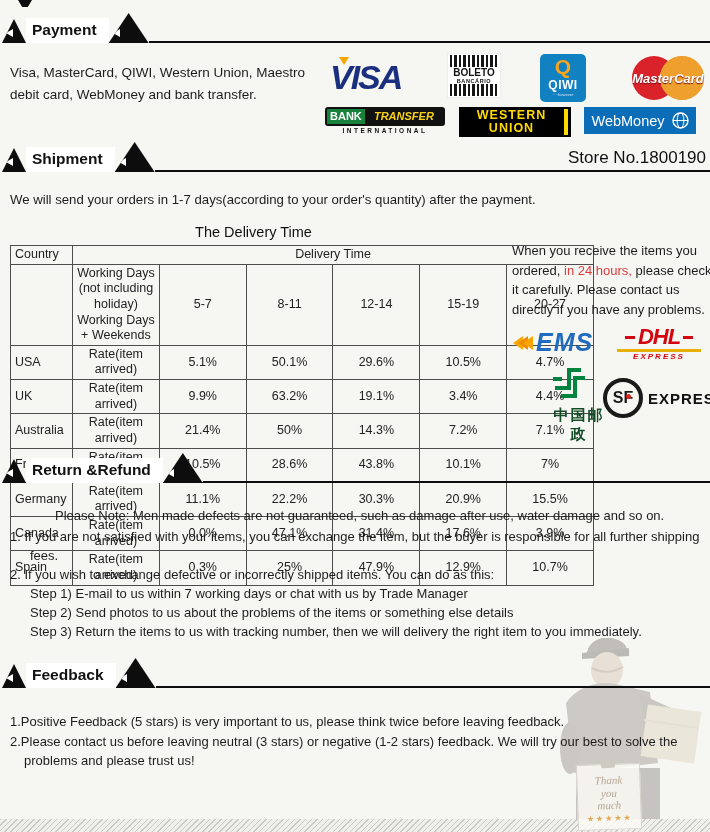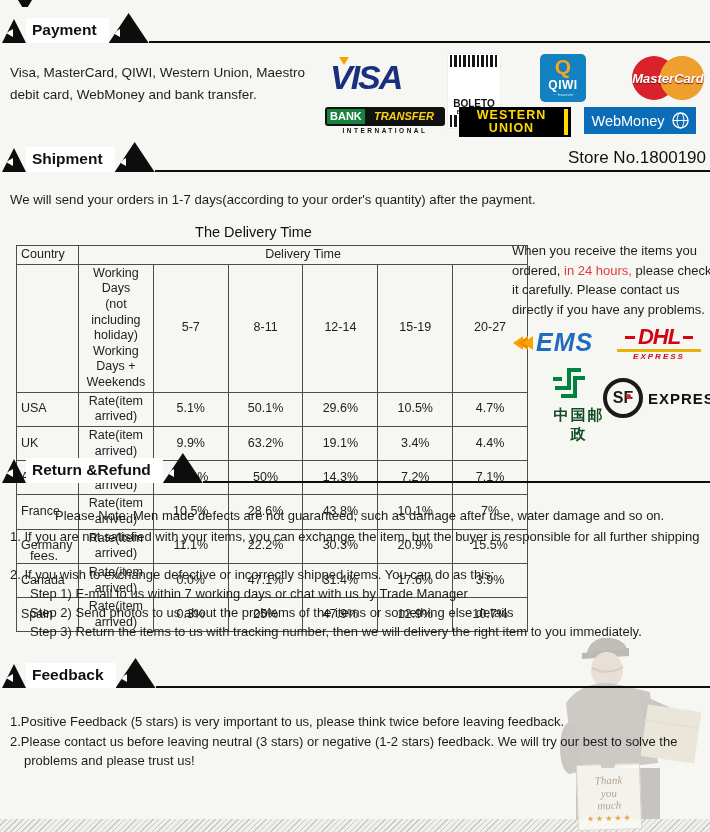--- a/index.html
+++ b/index.html
@@ -31,7 +31,7 @@
     border-left:5px solid transparent; border-right:5px solid transparent; border-top:8px solid #f7a600; }
   .boleto { width:54px; background:#fff; text-align:center; padding:1px 2px; border:1px solid #eee; }
   .bars { height:12px; background:repeating-linear-gradient(90deg,#151515 0 2px,transparent 2px 4px,#151515 4px 7px,transparent 7px 9px); }
-  .boleto-word { font-size:10px; font-weight:bold; color:#111; line-height:1.1;margin-top:31px; }
+  .boleto-word { font-size:10px; font-weight:bold; color:#111; line-height:1.1; }
   .bancario-word { font-size:5.5px; font-weight:bold; letter-spacing:.6px; color:#111; line-height:1.1; }
   .qiwi { width:46px; height:48px; background:#1181c2; border-radius:5px; color:#fff; text-align:center; padding-top:2px; }
   .qiwi-q { font-size:21px; font-weight:bold; color:#f8a51b; line-height:1.05; }

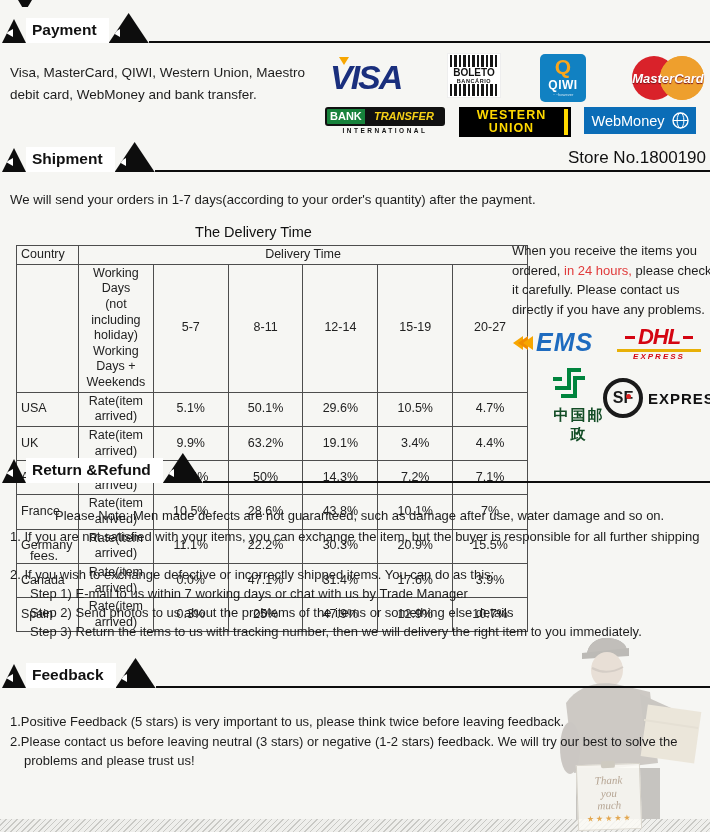--- a/index.html
+++ b/index.html
@@ -54,7 +54,7 @@
   
   .store-no { position:absolute; top:148px; right:4px; font-size:17px; color:#111; }
   .tbl-title { position:absolute; top:224px; left:10px; width:487px; text-align:center; font-size:14.5px; color:#111; }
-  table.delivery { position:absolute; top:245px; left:16px; width:512px; border-collapse:collapse; font-size:12.5px; color:#222; table-layout:fixed; }
+  table.delivery { position:absolute; top:245px; left:10px; width:584px; border-collapse:collapse; font-size:12.5px; color:#222; table-layout:fixed; }
   .delivery td, .delivery th { border:1px solid #4d4d4d; padding:1px 4px; font-weight:normal; text-align:center; vertical-align:middle; line-height:1.25; }
   .delivery .c-country { width:62px; text-align:left; }
   .delivery .c-wd { width:158px; }

